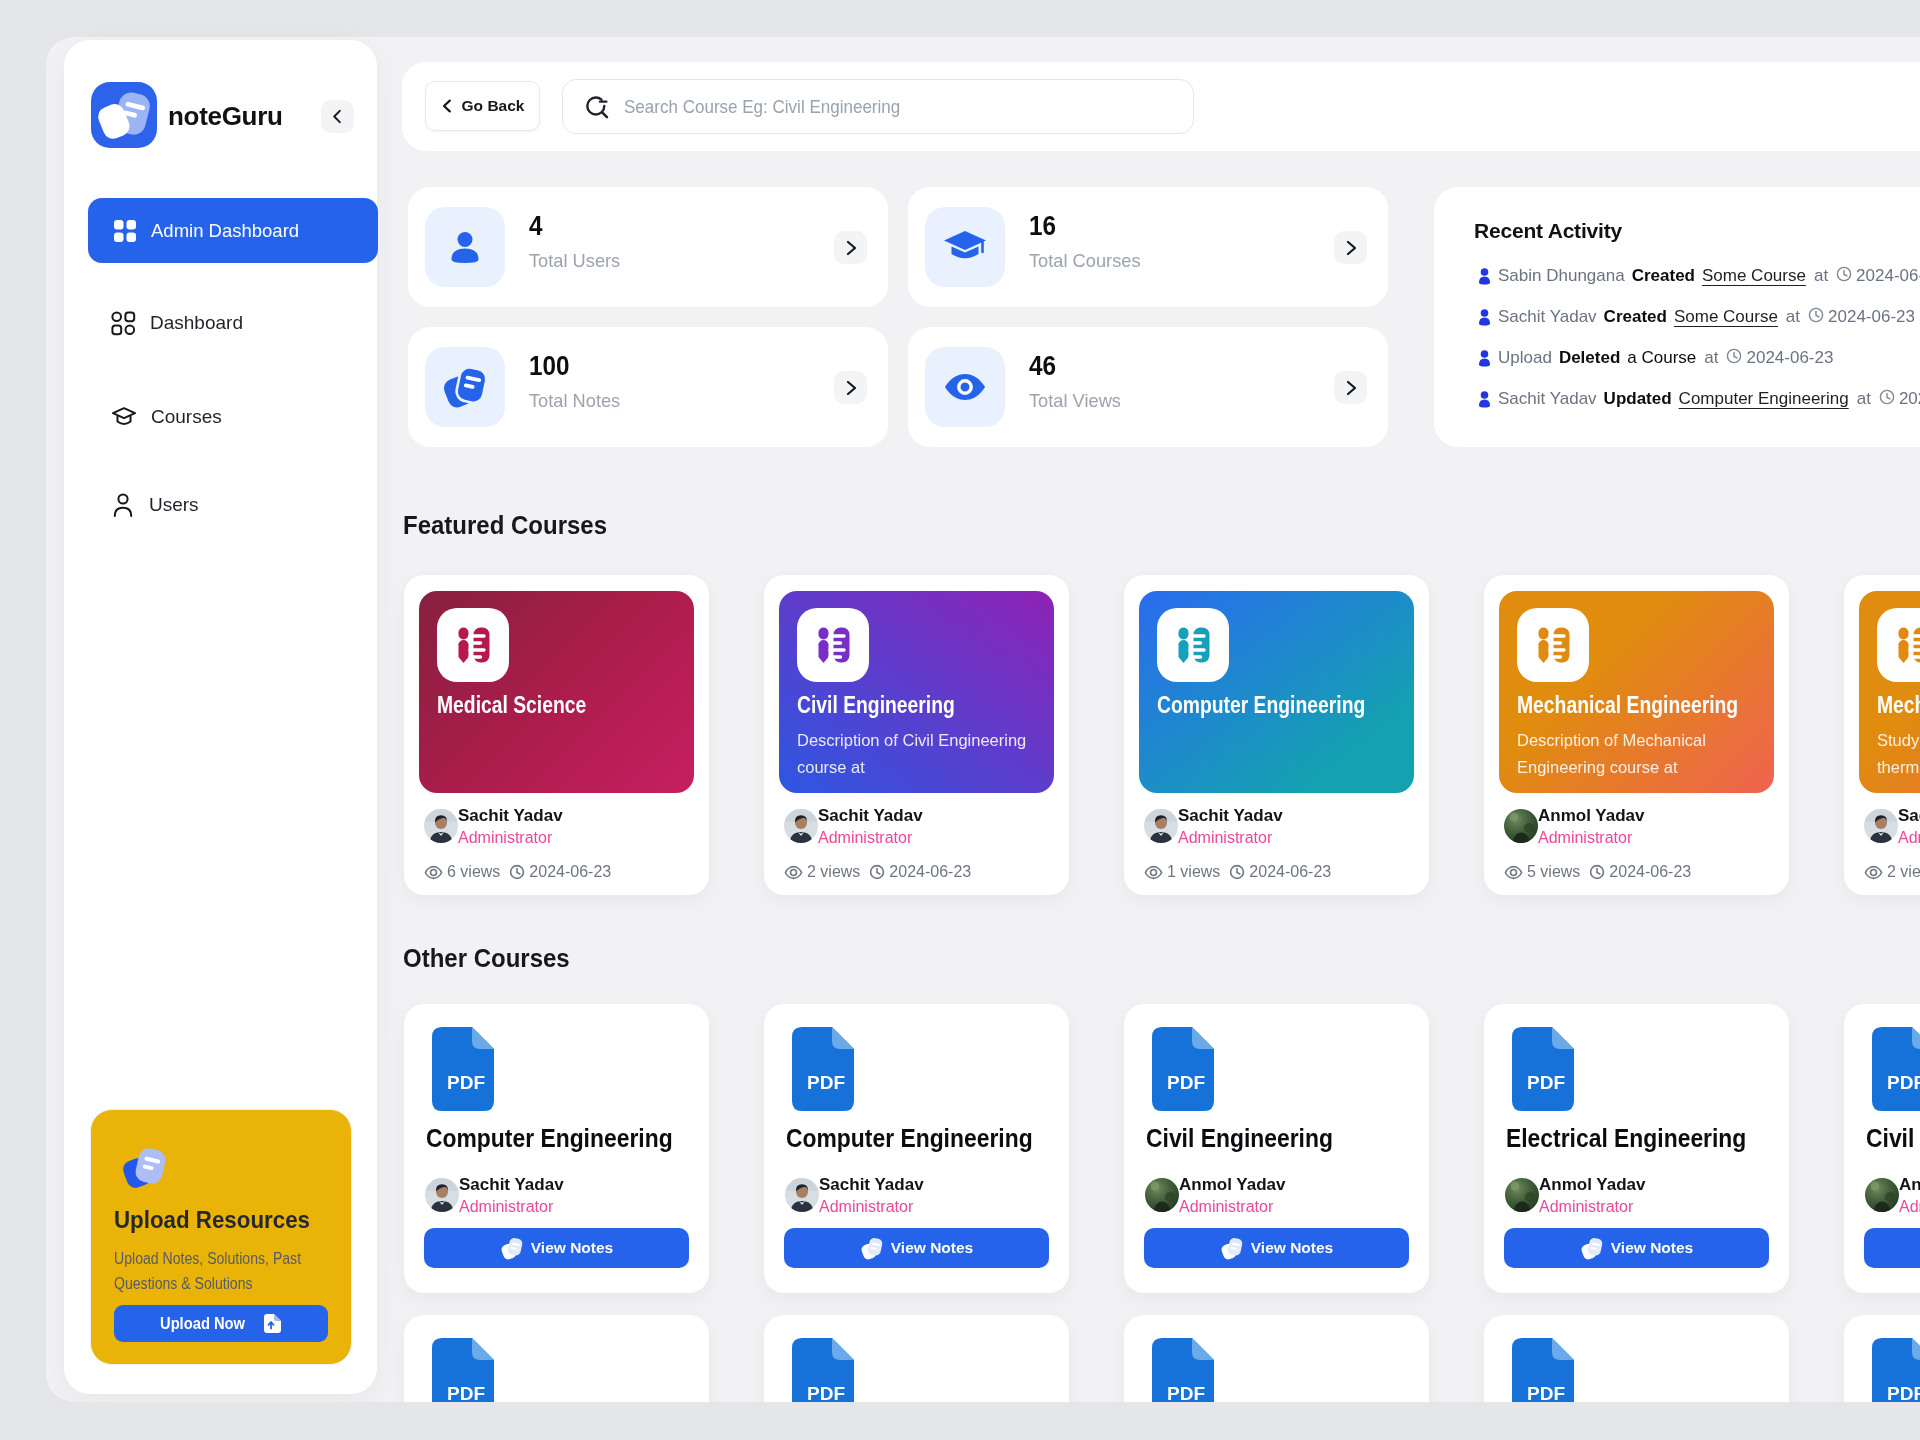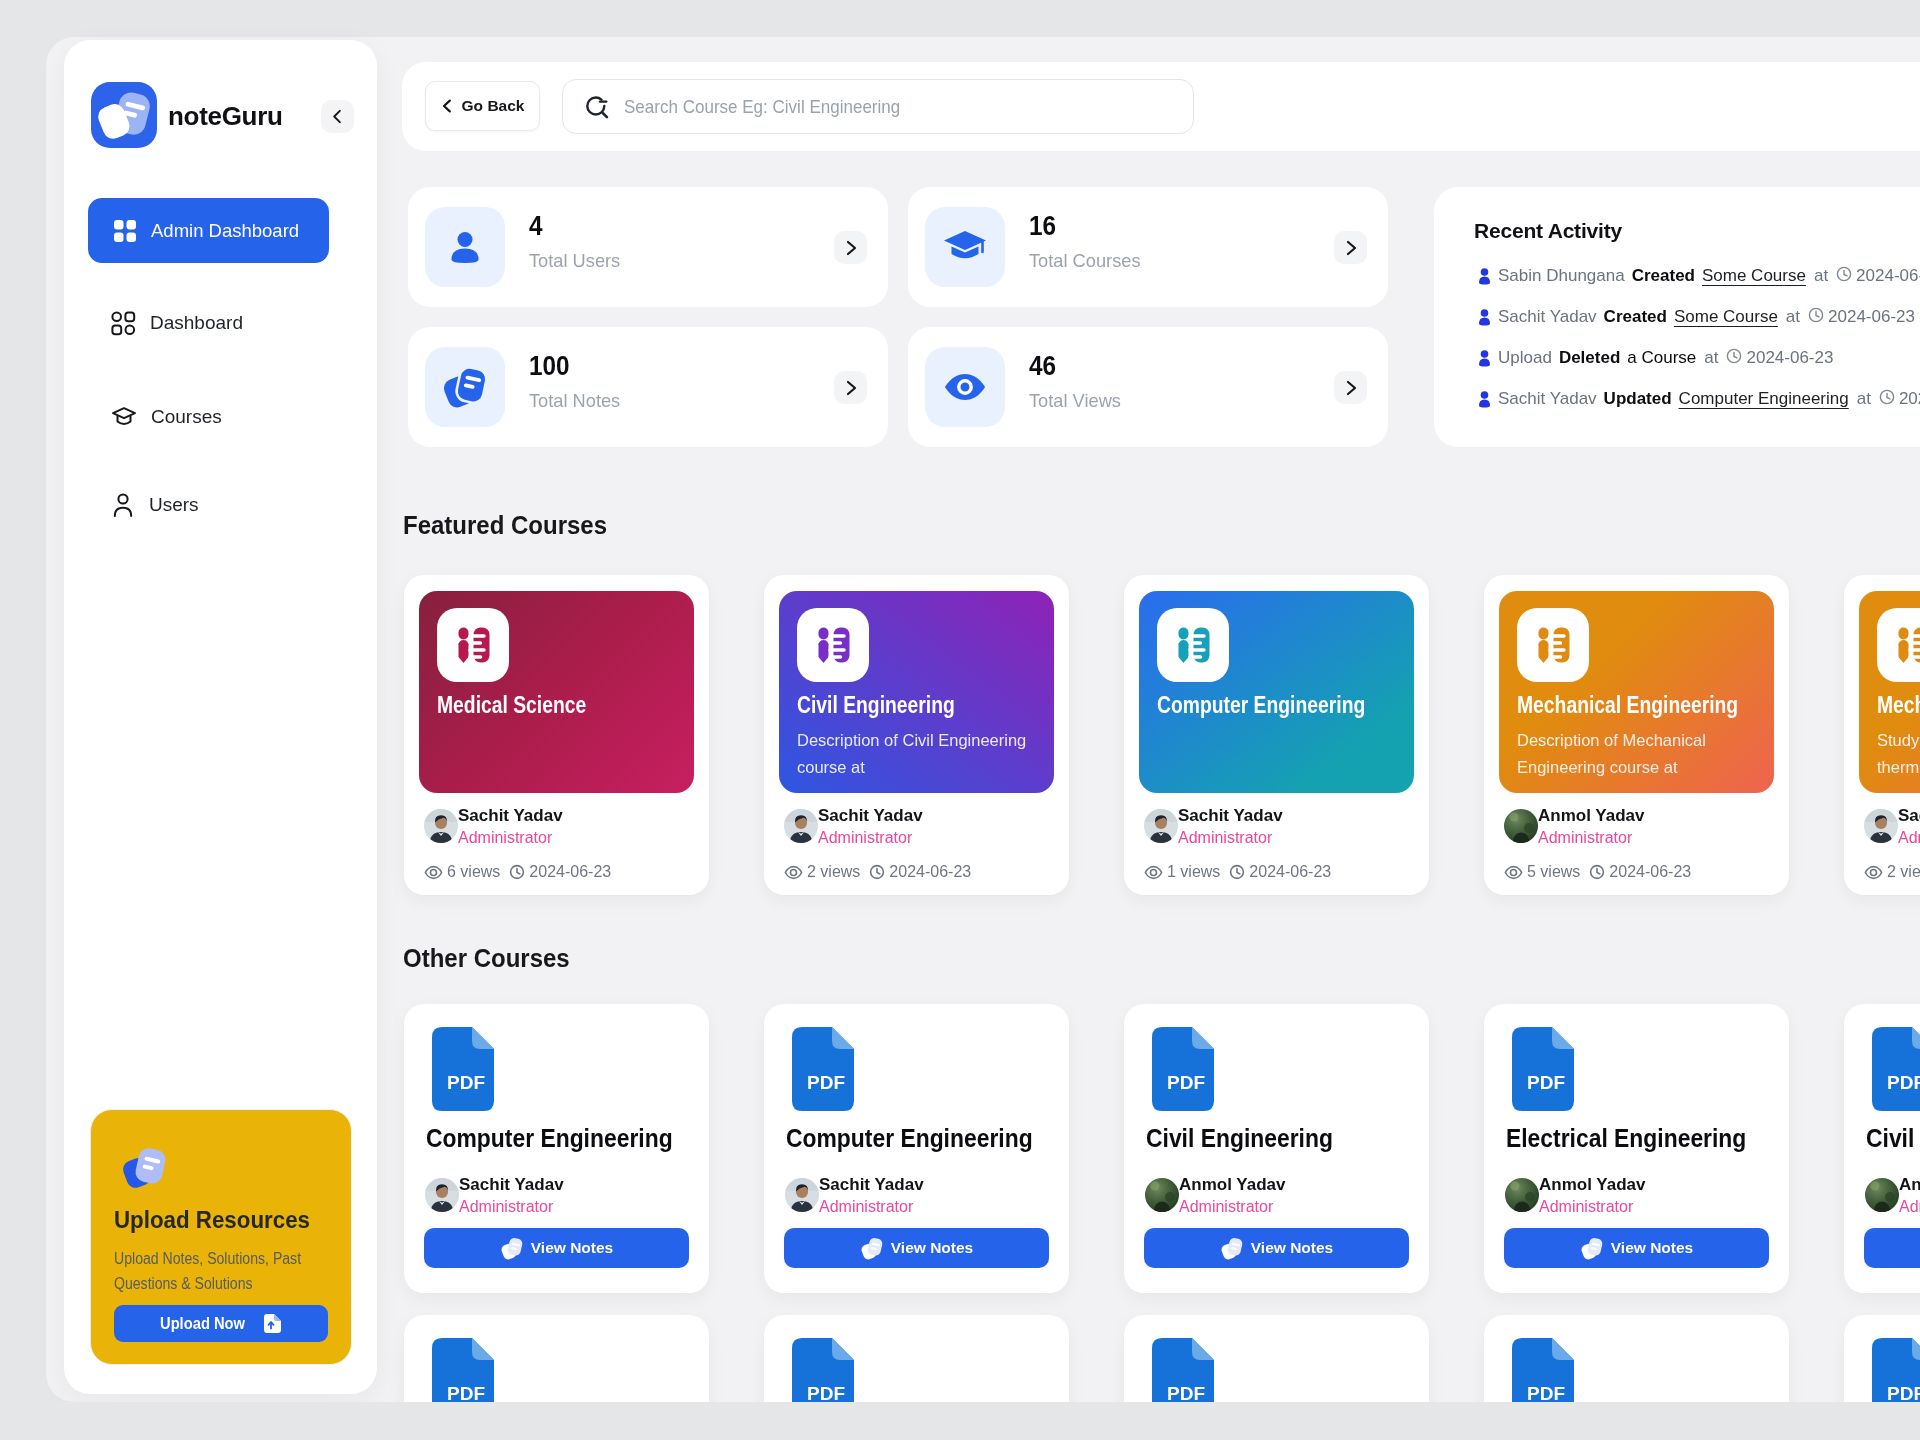--- a/index.html
+++ b/index.html
@@ -9,7 +9,7 @@
 #logo-row { position:absolute; left:27px; top:42px; width:260px; height:68px; }
 #logo-name { position:absolute; left:77px; top:19px; font-size:26px; font-weight:bold; color:#101114; letter-spacing:-0.3px; }
 #collapse { position:absolute; left:257px; top:60px; width:33px; height:33px; background:#f4f4f6; border-radius:10px; display:flex; align-items:center; justify-content:center; }
-#admin-btn { position:absolute; left:24px; top:158px; width:241px; height:65px; background:#2563eb; border-radius:14px; display:flex; align-items:center; }
+#admin-btn { position:absolute; left:24px; top:158px; width:290px; height:65px; background:#2563eb; border-radius:14px; display:flex; align-items:center; }
 #admin-btn svg { margin-left:25px; }
 #admin-btn .txt { color:#fff; font-size:18.5px; font-weight:400; margin-left:14px; }
 .menu-item { position:absolute; left:47px; height:30px; display:flex; align-items:center; color:#1f2329; font-size:19px; }

